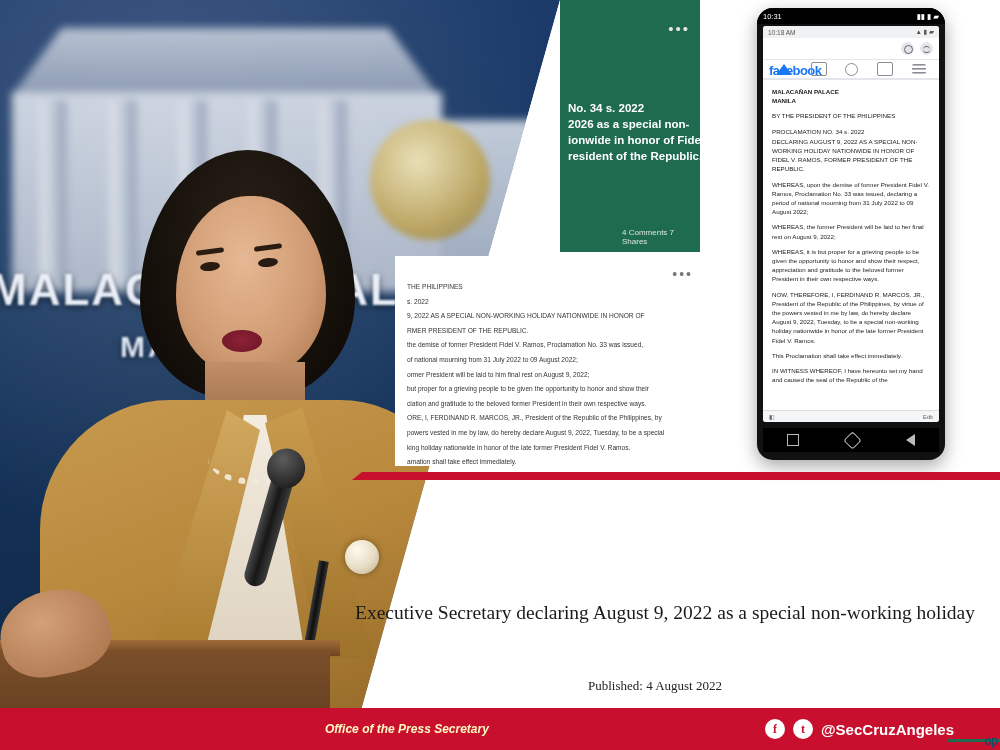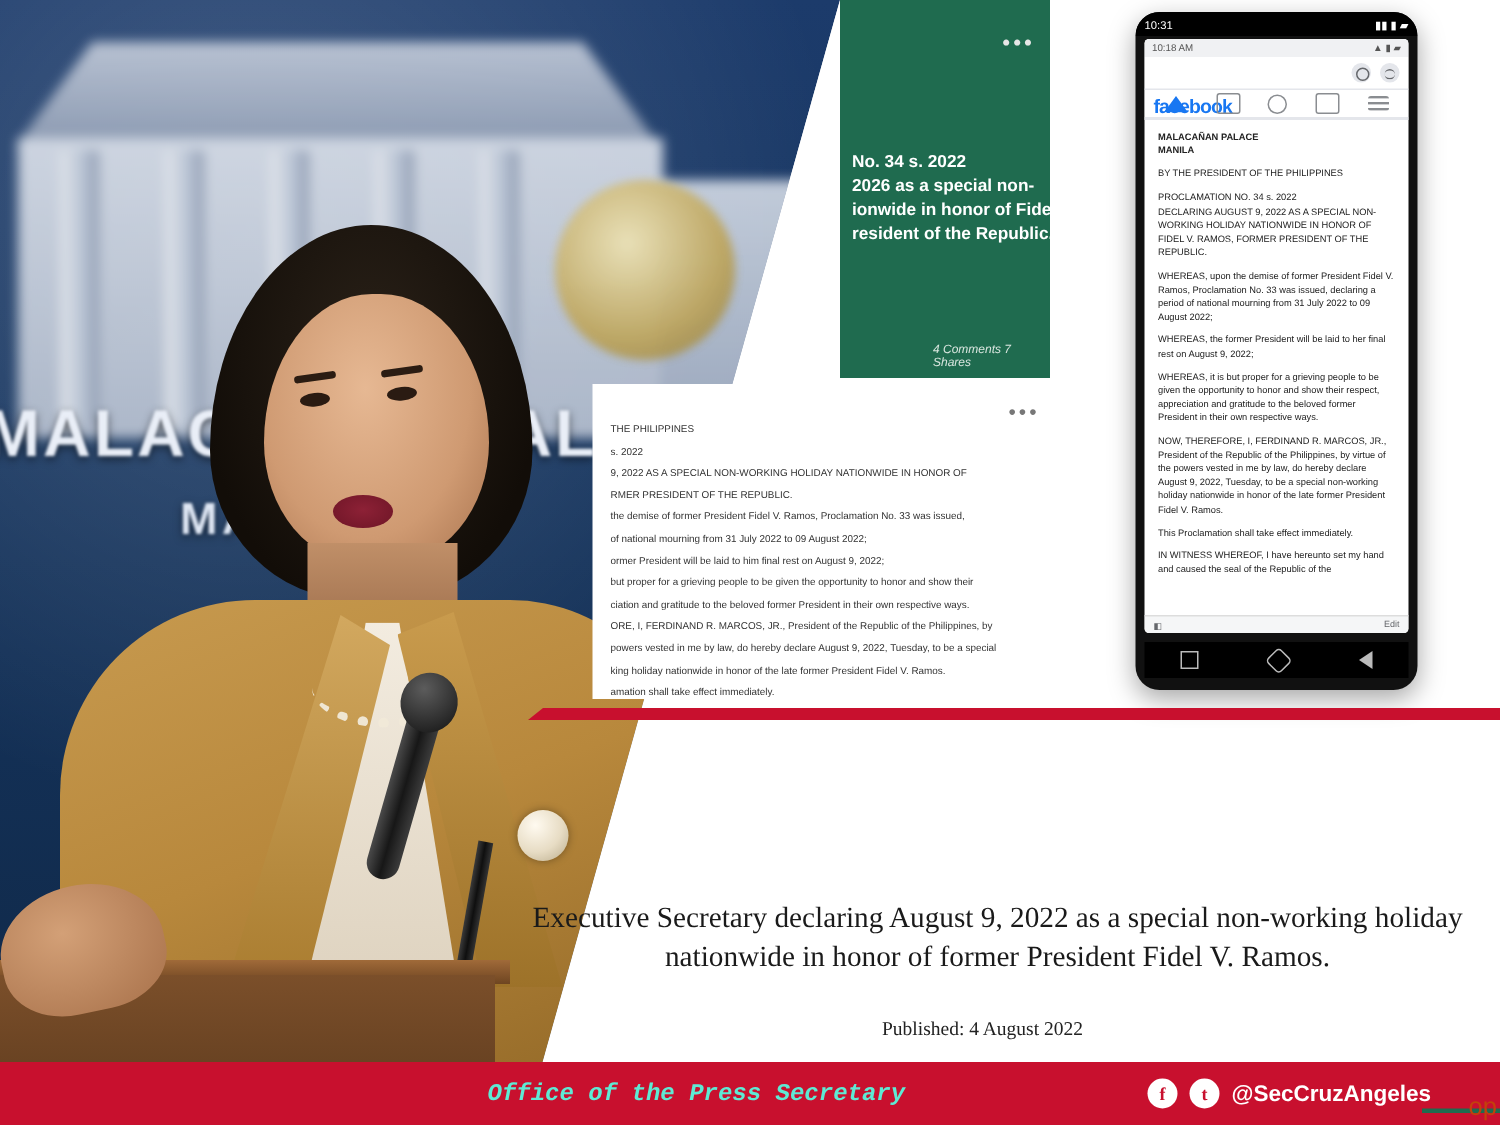--- a/index.html
+++ b/index.html
@@ -166,7 +166,7 @@
     font-size:11.5px;line-height:16px;color:#ffffff;font-weight:bold;
   }
   .fbpost .meta{
-    position:absolute;left:62px;bottom:6px;font-size:8px;color:#d9e6df;font-weight:normal;font-style:italic;
+    position:absolute;left:62px;bottom:6px;font-size:8px;color:#d9e6df;font-weight:normal;
   }
   .fbwhite{
     position:absolute;left:395px;top:256px;width:310px;height:210px;

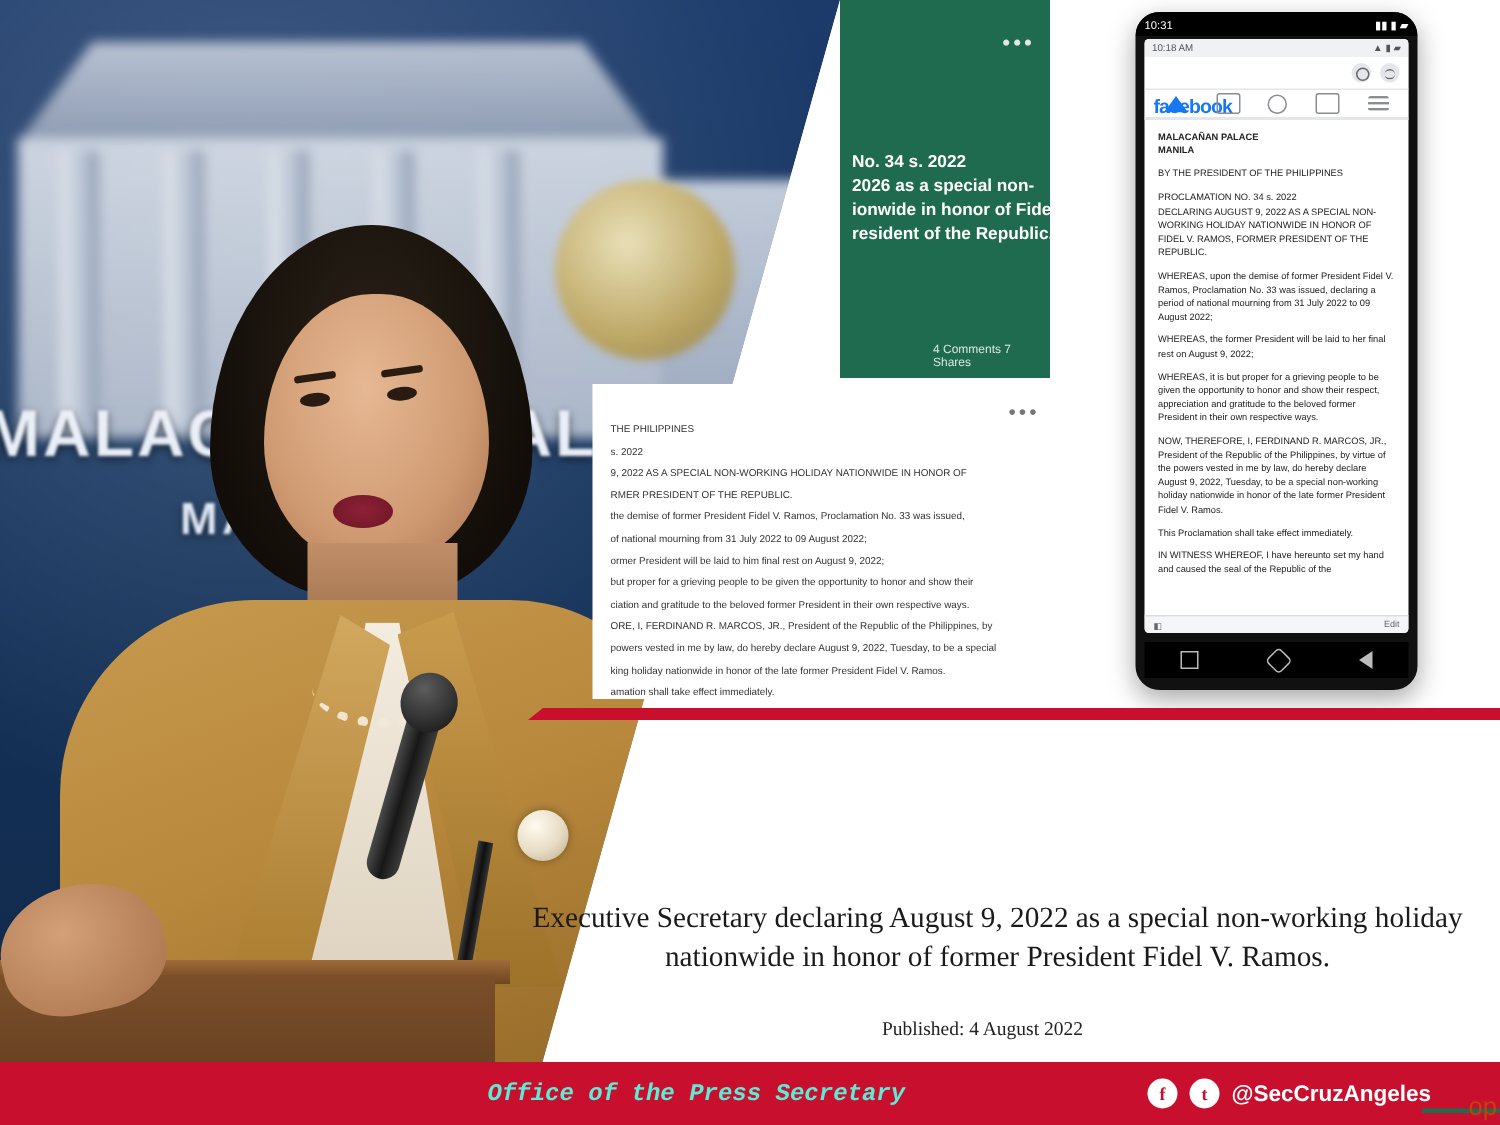--- a/index.html
+++ b/index.html
@@ -417,7 +417,6 @@
   <div class="redline"></div>
   <div class="subtext">
     <div>Executive Secretary declaring August 9, 2022 as a special non-working holiday</div>
-    <div>nationwide in honor of former President Fidel V. Ramos.</div>
   </div>
   <div class="published">Published: 4 August 2022</div>
 

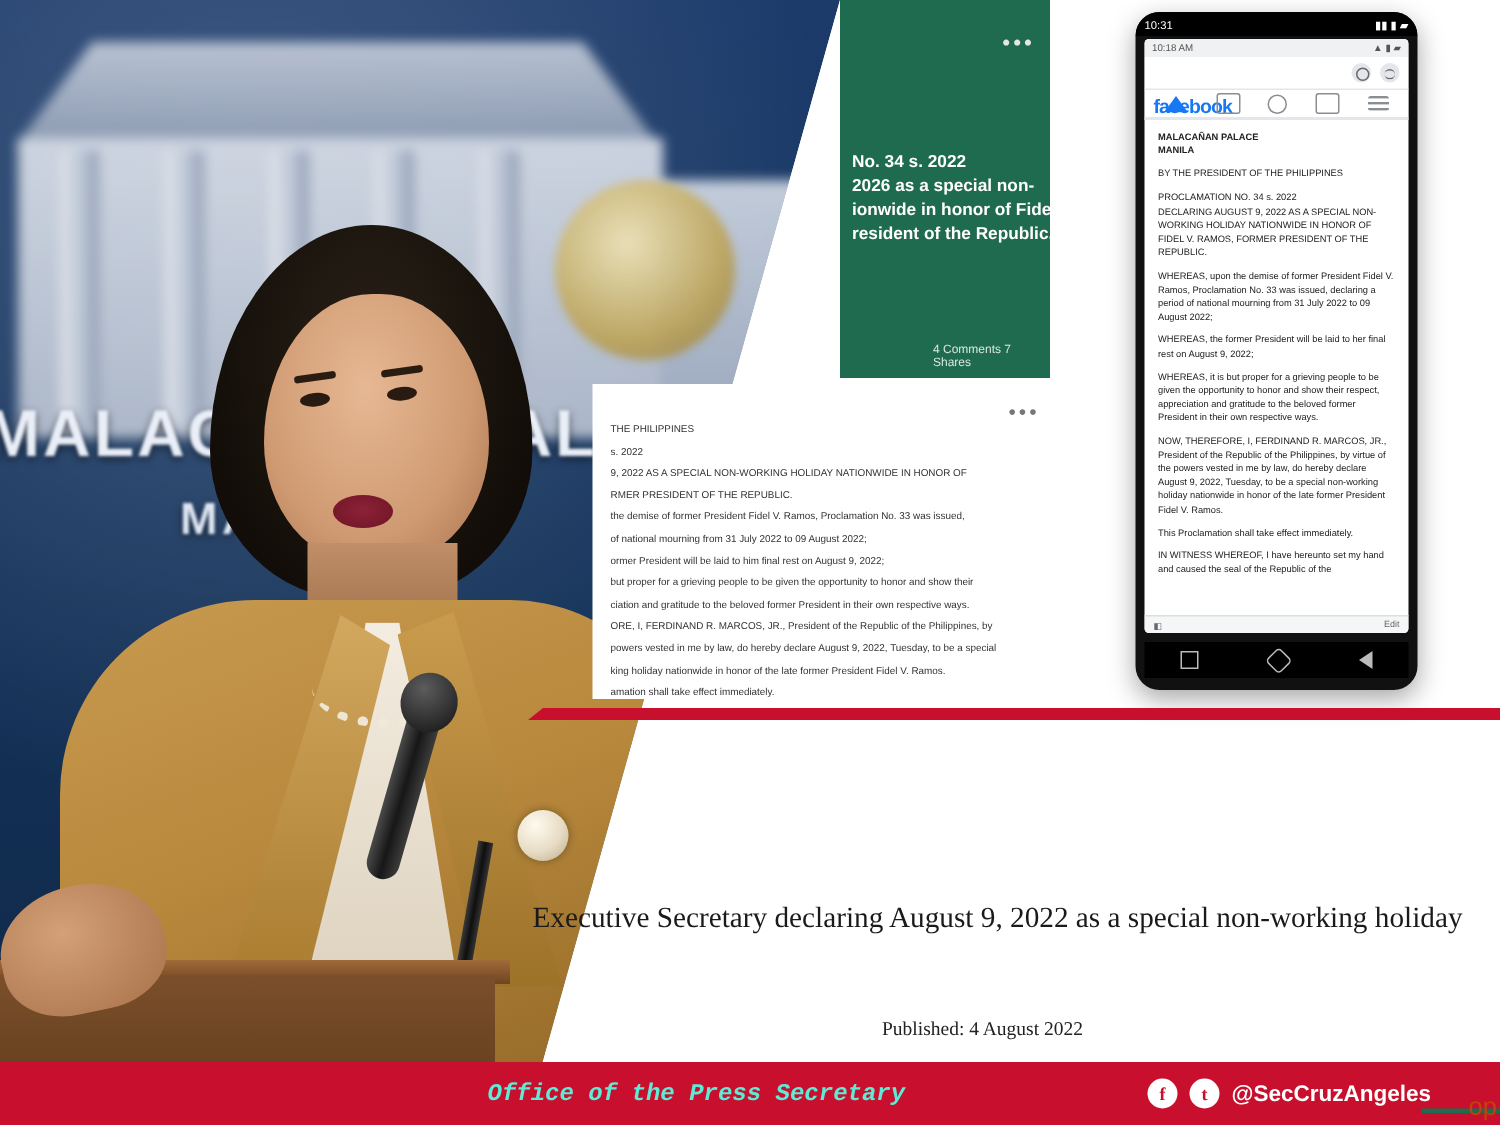--- a/index.html
+++ b/index.html
@@ -263,8 +263,8 @@
     display:flex;align-items:center;
   }
   .footer .ops{
-    margin-left:325px;color:#5eead4;font-family:Liberation Mono, monospace;
-    font-style:italic;font-weight:bold;font-size:16px;
+    margin-left:325px;color:#fef9c3;font-family:Liberation Sans, sans-serif;
+    font-style:italic;font-weight:bold;font-size:12px;
   }
   .footer .social{
     margin-left:auto;margin-right:46px;display:flex;align-items:center;gap:8px;color:#fff;

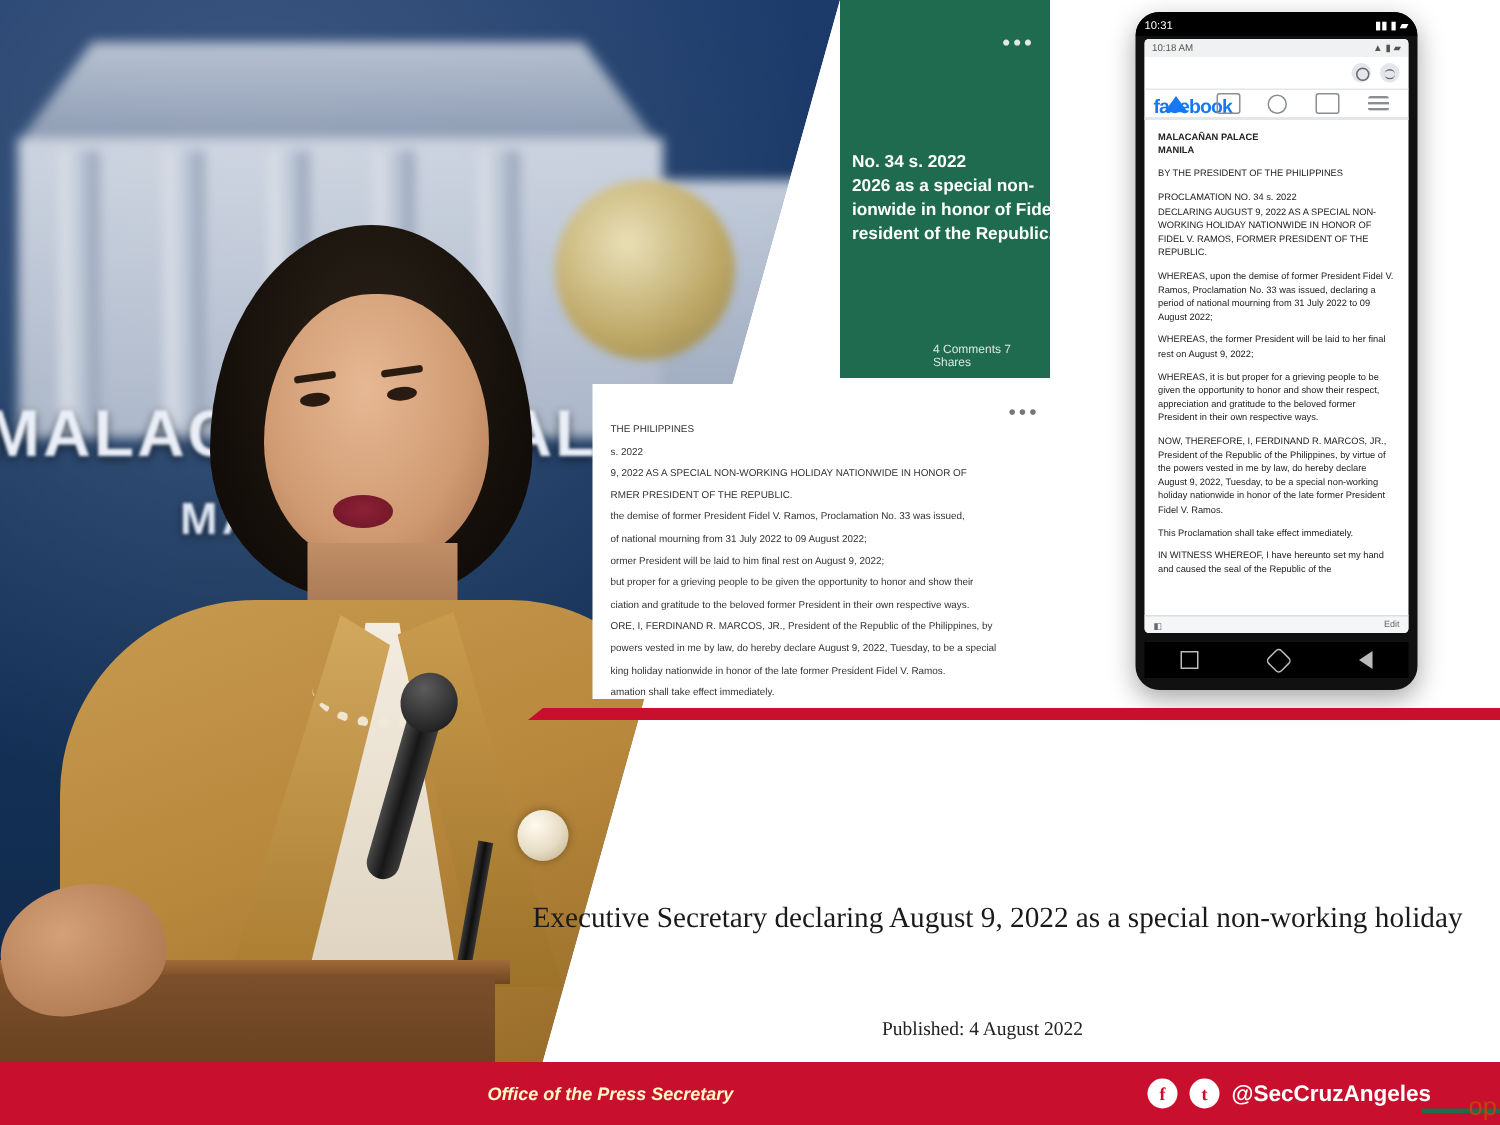--- a/index.html
+++ b/index.html
@@ -282,7 +282,7 @@
     position:absolute;right:0;bottom:8px;width:52px;height:3px;background:#1f6b4f;z-index:7;
   }
   .corner-word{
-    position:absolute;right:2px;bottom:2px;color:#c2410c;font-size:17px;font-family:"Liberation Sans",sans-serif;z-index:8;
+    position:absolute;right:2px;bottom:2px;color:#0c4a6e;font-size:12px;font-family:"Liberation Sans",sans-serif;z-index:8;
   }
   .left-band{
     position:absolute;left:0;bottom:0;width:330px;height:42px;background:#c8102e;z-index:6;

